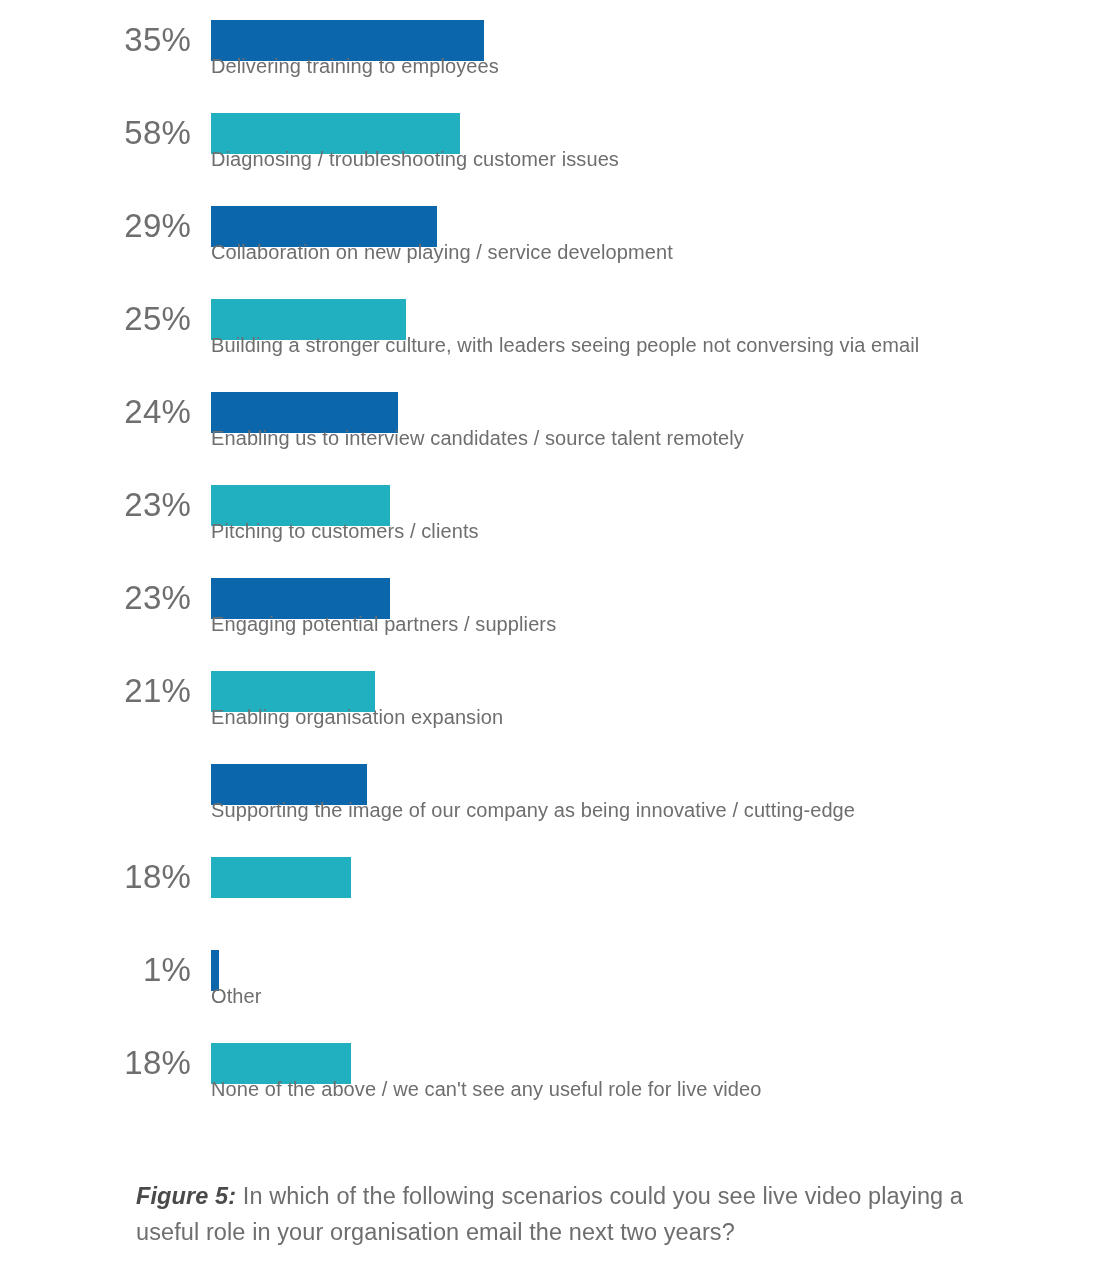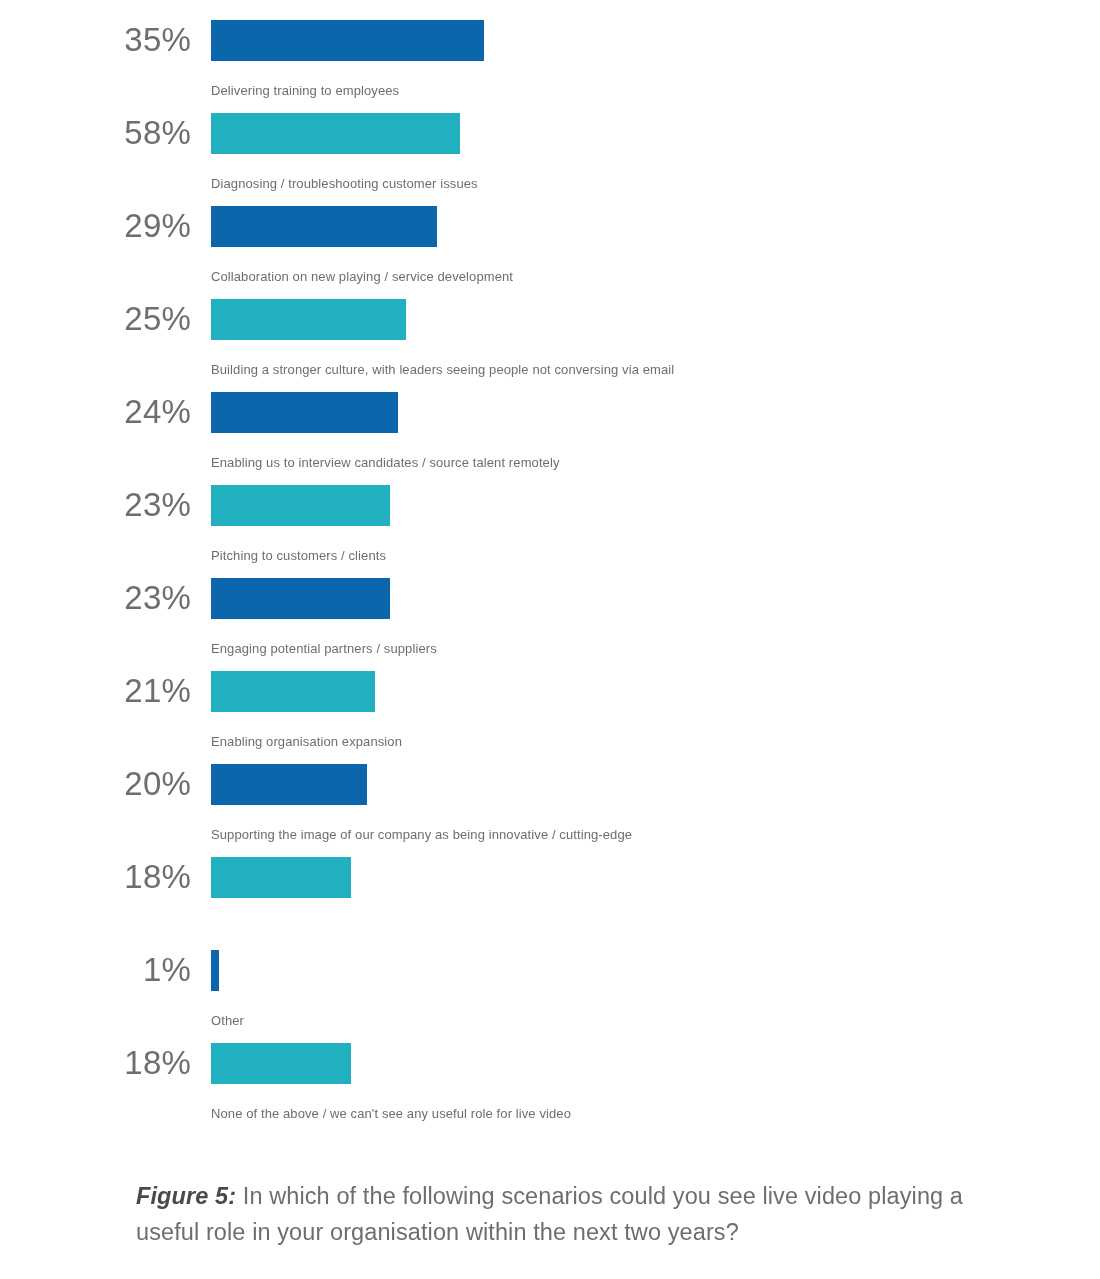--- a/index.html
+++ b/index.html
@@ -66,8 +66,8 @@
   .cat-label {
     position: absolute;
     left: 211px;
-    top: 67px;
-    font-size: 13px;
+    top: 42px;
+    font-size: 20px;
     line-height: 28px;
     color: #6e6e6e;
     white-space: nowrap;

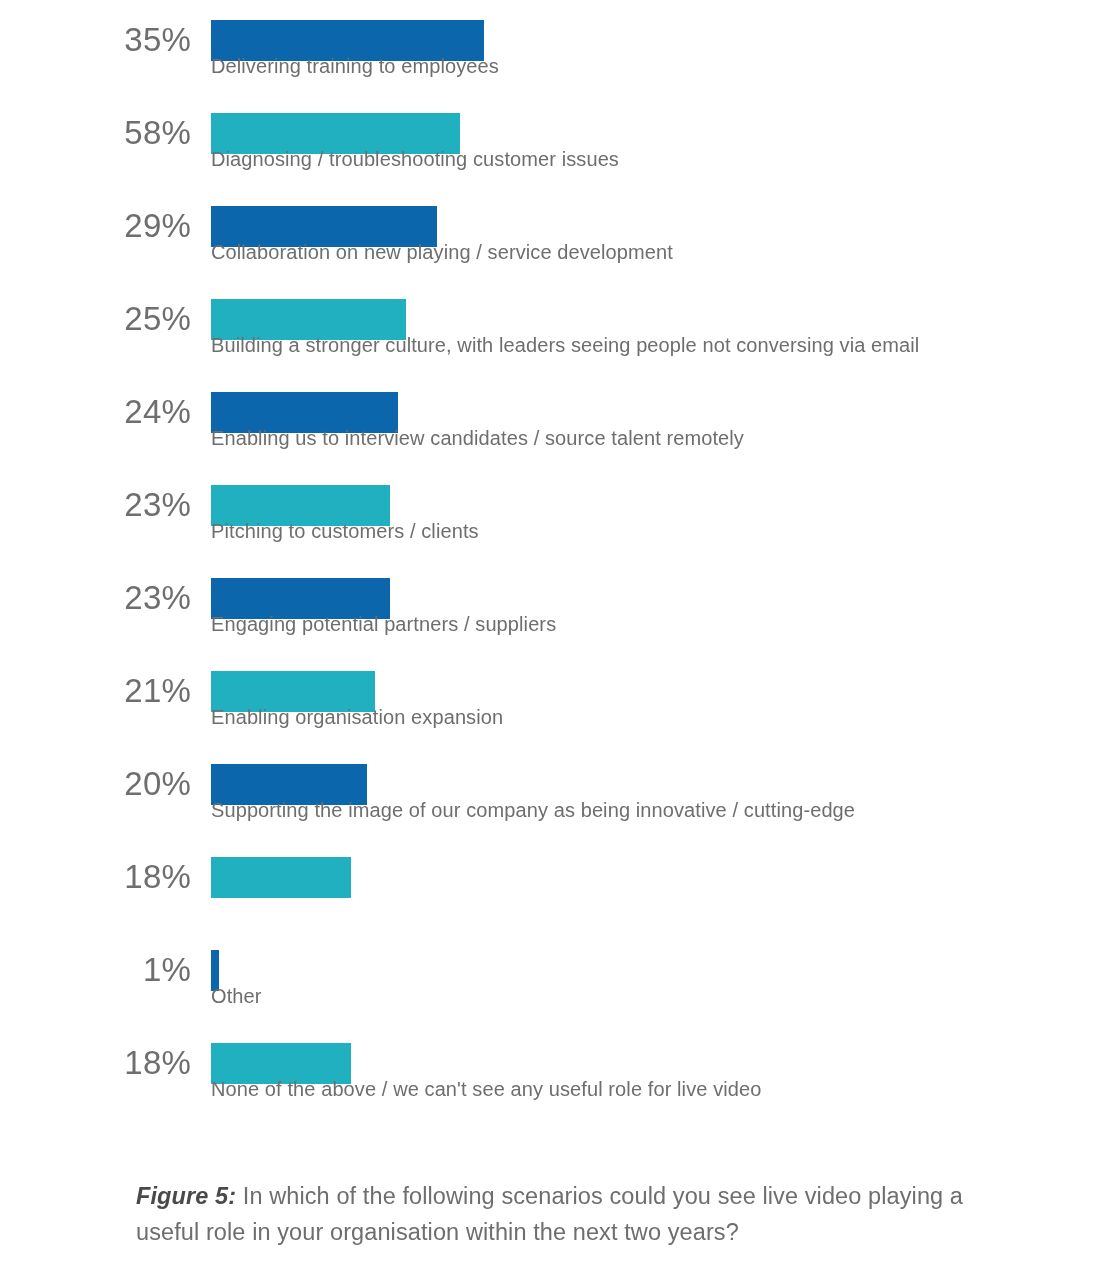--- a/index.html
+++ b/index.html
@@ -154,7 +154,6 @@
         <div class="cat-label">Enabling organisation expansion</div>
       </div>
       <div class="bar-row">
-        <div class="value-label">20%</div>
         <div class="bar-track">
           <div class="bar" style="width: 156px; background: rgb(12, 102, 171);"></div>
         </div>

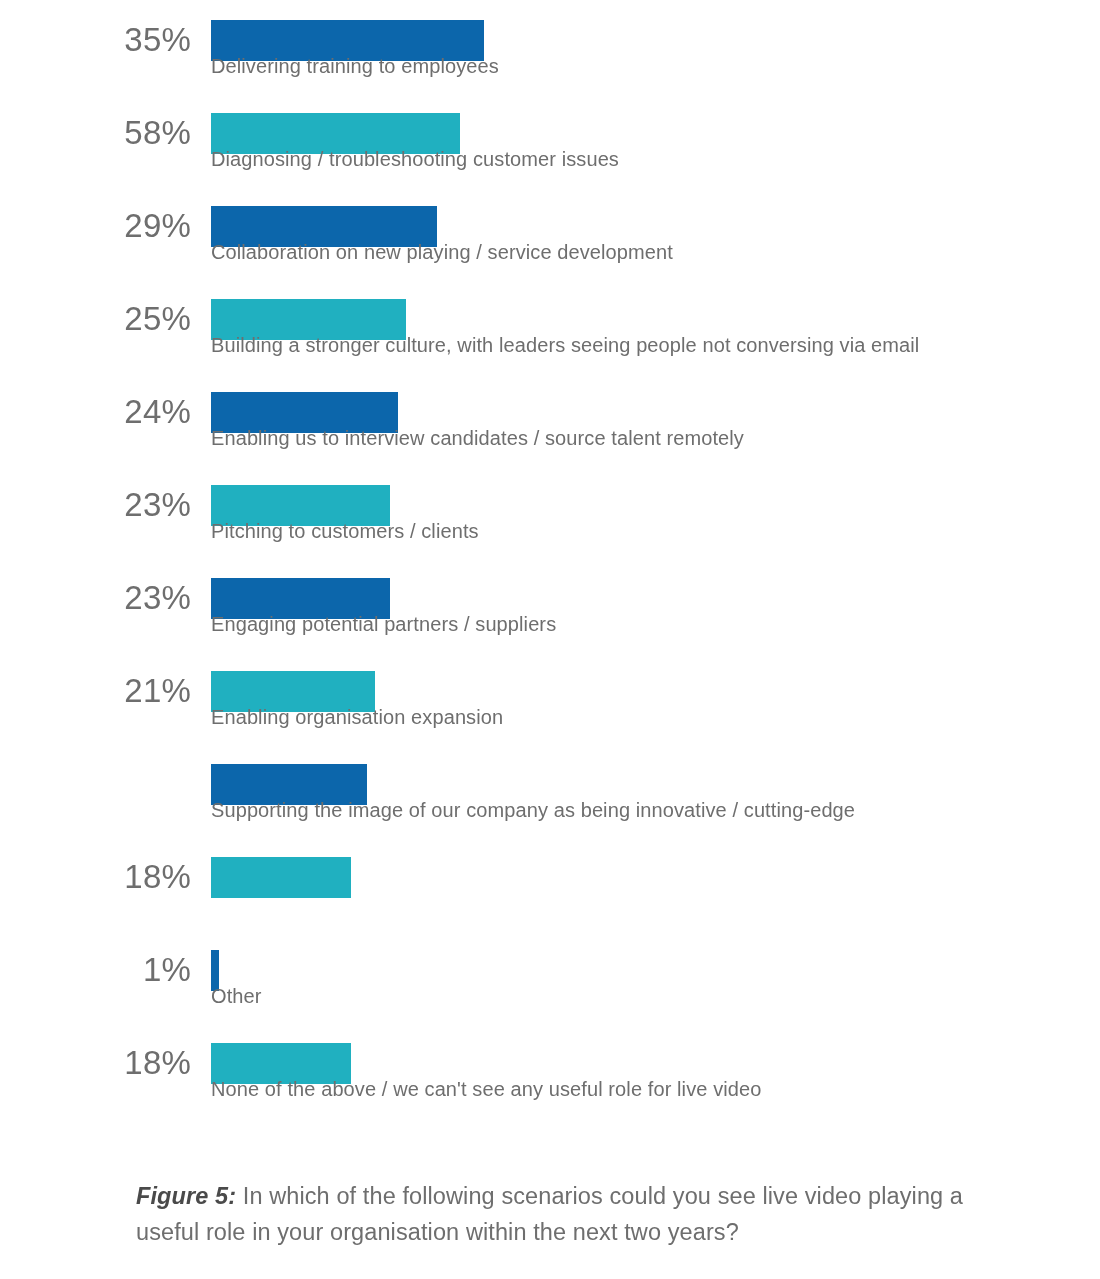--- a/index.html
+++ b/index.html
@@ -182,7 +182,7 @@
     </div>
 
   <div class="caption">
-    <span class="fig-no">Figure 5:</span><span> In which of the following scenarios could you see live video playing a useful role in your organisation within the next two years?</span>
+    <span class="fig-no">Figure 5:</span><span> In which of the following scenarios could you see live video playing a useful role in your organisation email the next two years?</span>
   </div>
 
 </div>

